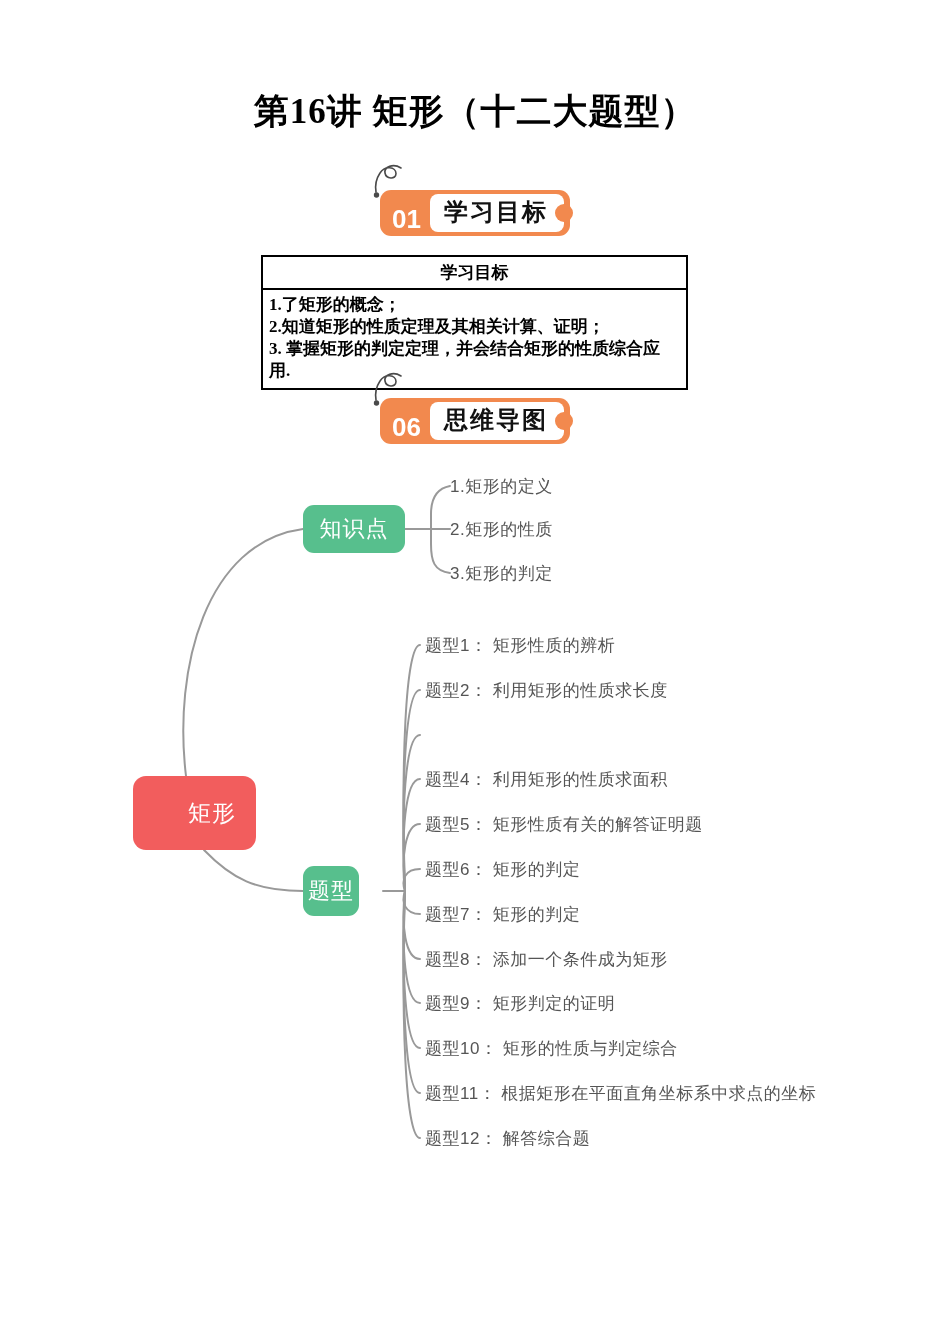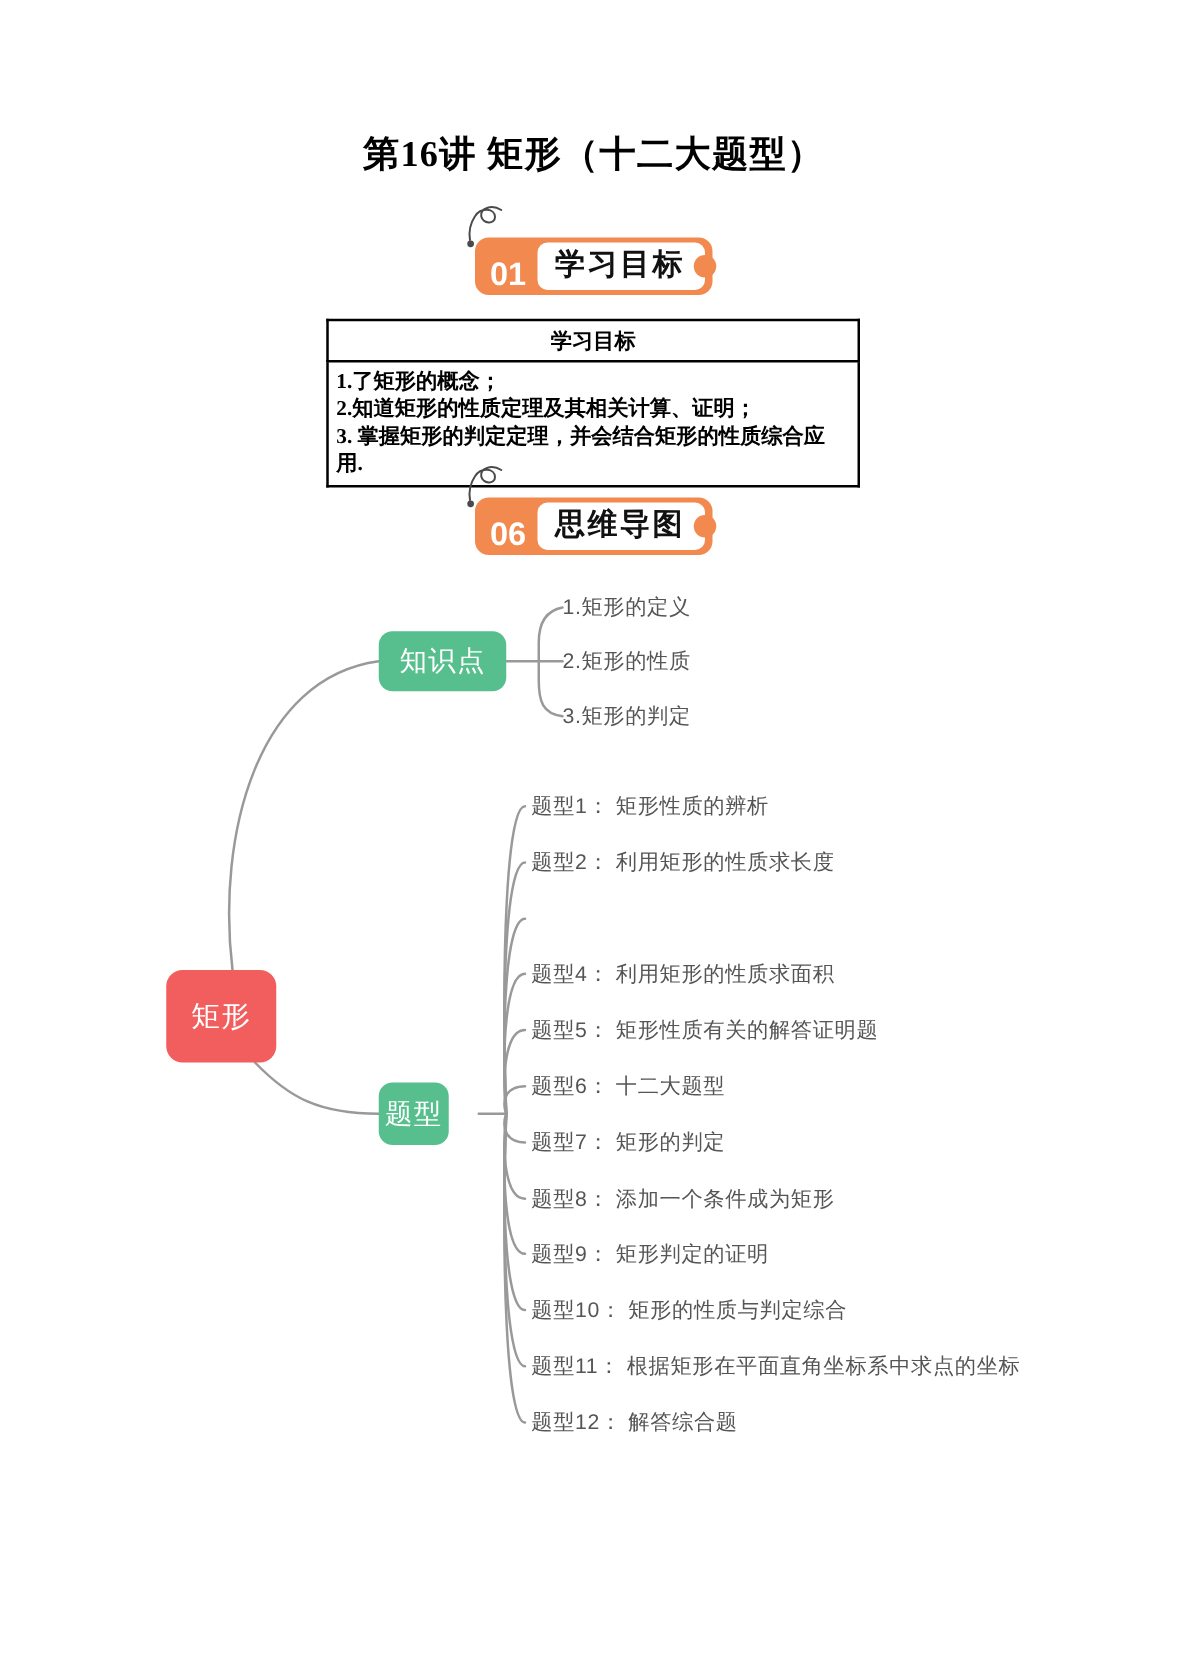--- a/index.html
+++ b/index.html
@@ -7,8 +7,8 @@
         font-family:"Liberation Sans",sans-serif;}
 
   
-  .doc-title{position:absolute;top:104px;left:0;width:950px;margin:0;text-align:center;
-             font-family:"Liberation Serif",serif;font-weight:bold;font-size:29px;color:#000;
+  .doc-title{position:absolute;top:88px;left:0;width:950px;margin:0;text-align:center;
+             font-family:"Liberation Serif",serif;font-weight:bold;font-size:35px;color:#000;
              letter-spacing:1px;}
 
   

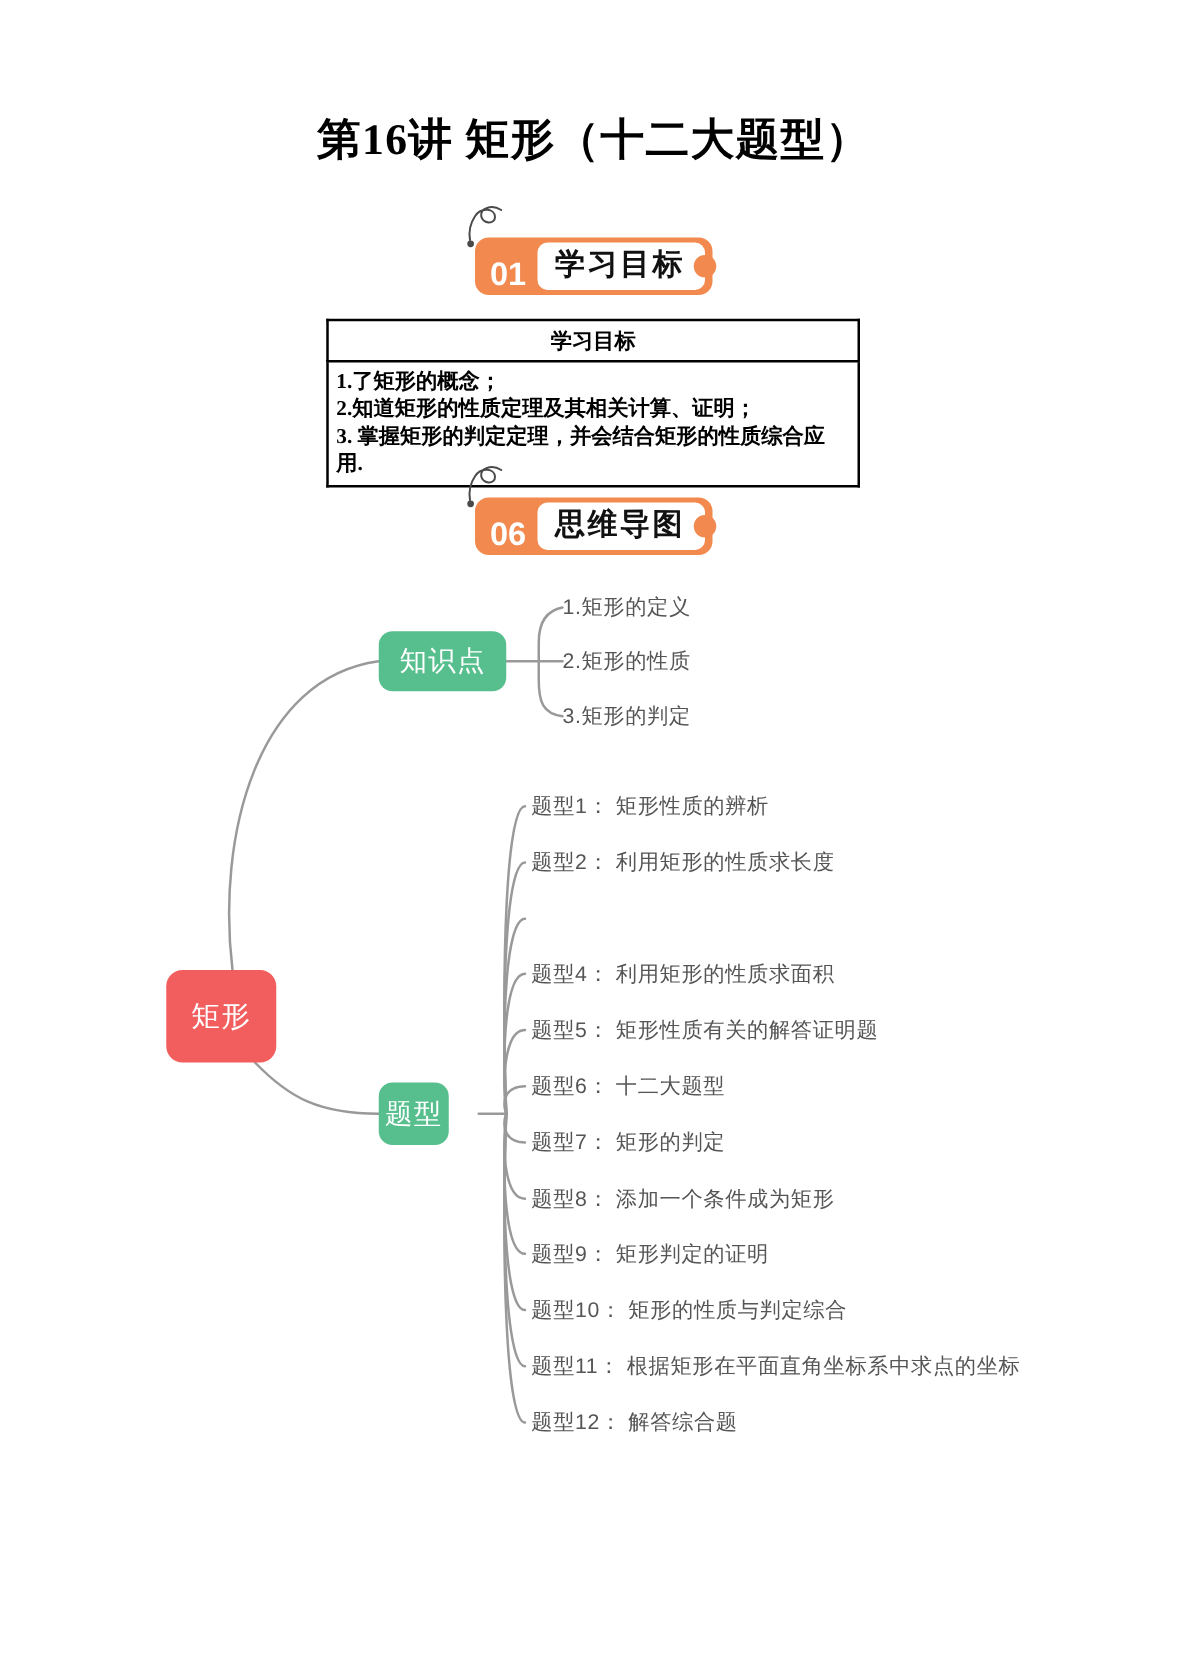--- a/index.html
+++ b/index.html
@@ -36,7 +36,7 @@
   .mm-node{position:absolute;display:flex;align-items:center;justify-content:center;
            color:#fff;border-radius:11px;letter-spacing:1px;}
   .mm-root{left:133px;top:776px;width:88px;height:74px;background:#F25D5D;font-size:23px;
-           border-radius:13px;}
+           border-radius:13px;padding-left:35px;}
   .mm-knowledge{left:303px;top:505px;width:102px;height:48px;background:#57BF8D;font-size:22px;}
   .mm-types{left:303px;top:866px;width:56px;height:50px;background:#57BF8D;font-size:22px;}
   .mm-label{position:absolute;transform:translateY(-50%);font-size:17px;color:#555;

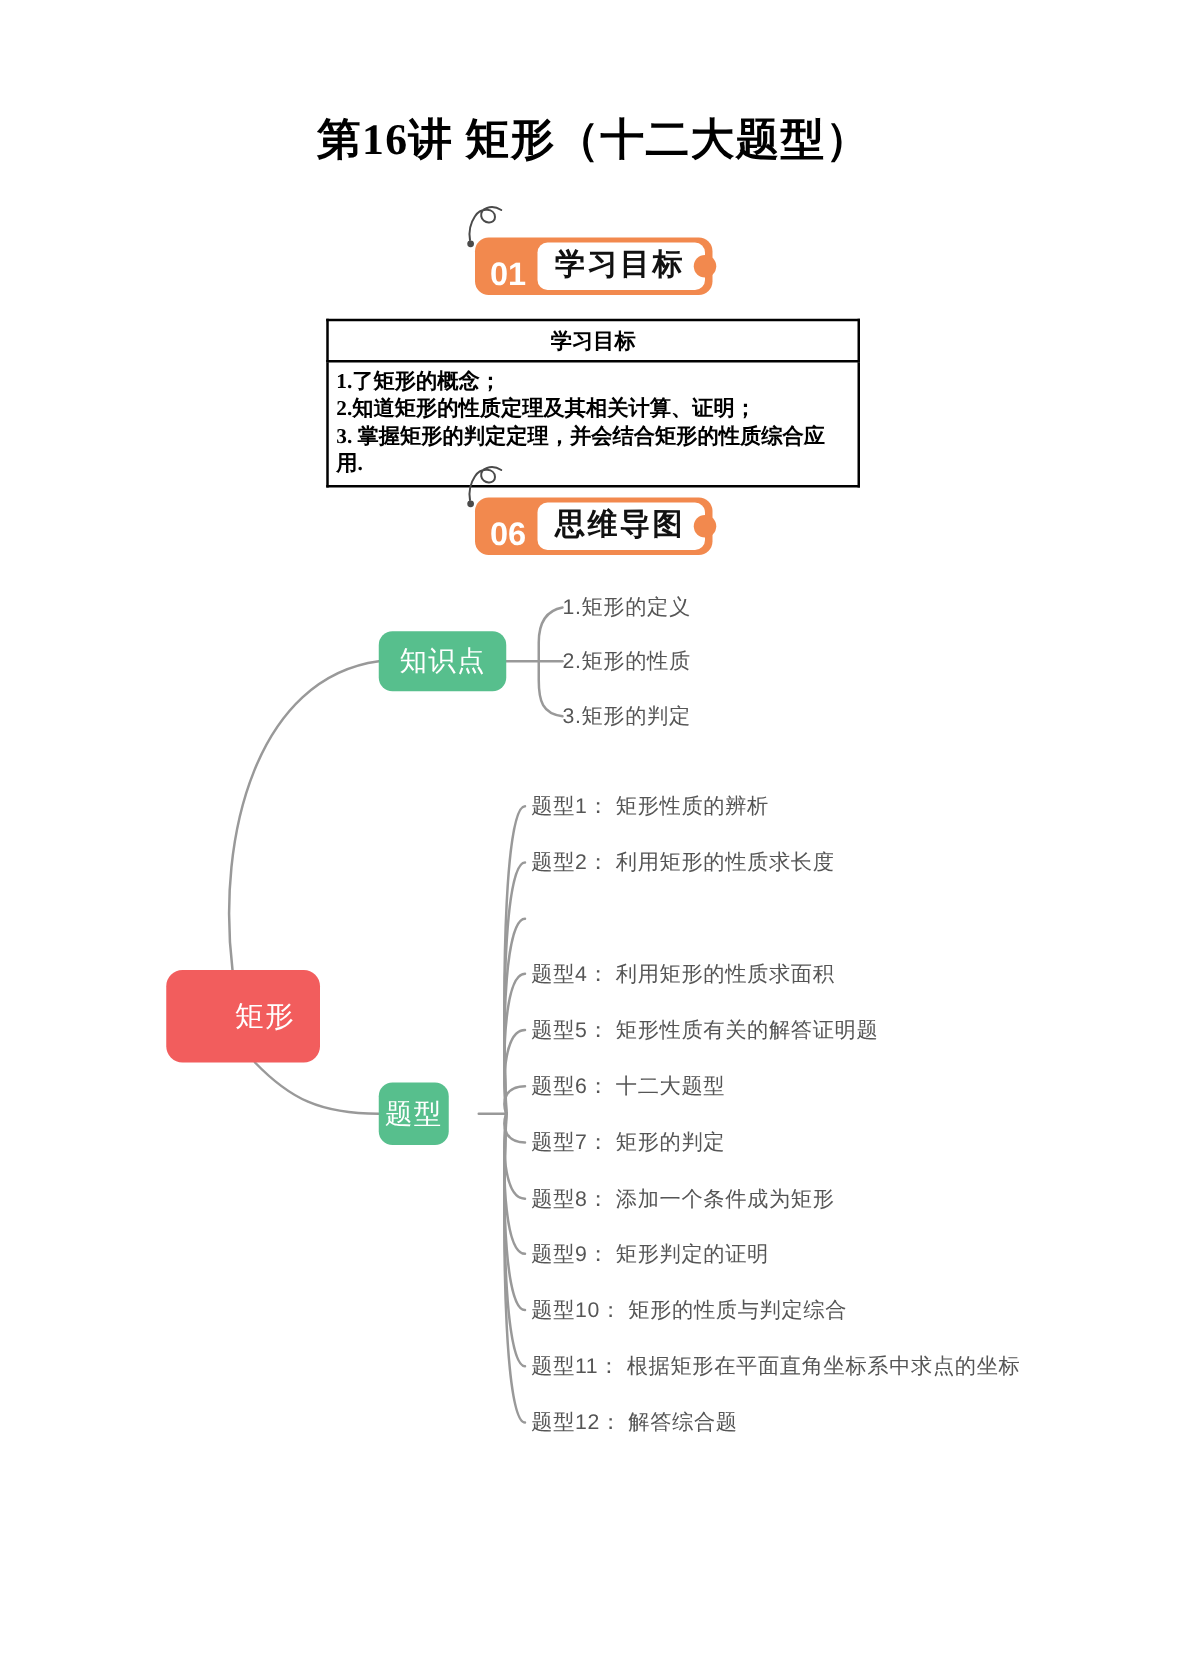--- a/index.html
+++ b/index.html
@@ -128,7 +128,7 @@
   <div class="mm-label t-label" style="top:690px;">题型2： 利用矩形的性质求长度</div>
   <div class="mm-label t-label" style="top:779px;">题型4： 利用矩形的性质求面积</div>
   <div class="mm-label t-label" style="top:824px;">题型5： 矩形性质有关的解答证明题</div>
-  <div class="mm-label t-label" style="top:869px;">题型6： 十二大题型</div>
+  <div class="mm-label t-label" style="top:869px;">题型6： 矩形的判定</div>
   <div class="mm-label t-label" style="top:914px;">题型7： 矩形的判定</div>
   <div class="mm-label t-label" style="top:959px;">题型8： 添加一个条件成为矩形</div>
   <div class="mm-label t-label" style="top:1003px;">题型9： 矩形判定的证明</div>

